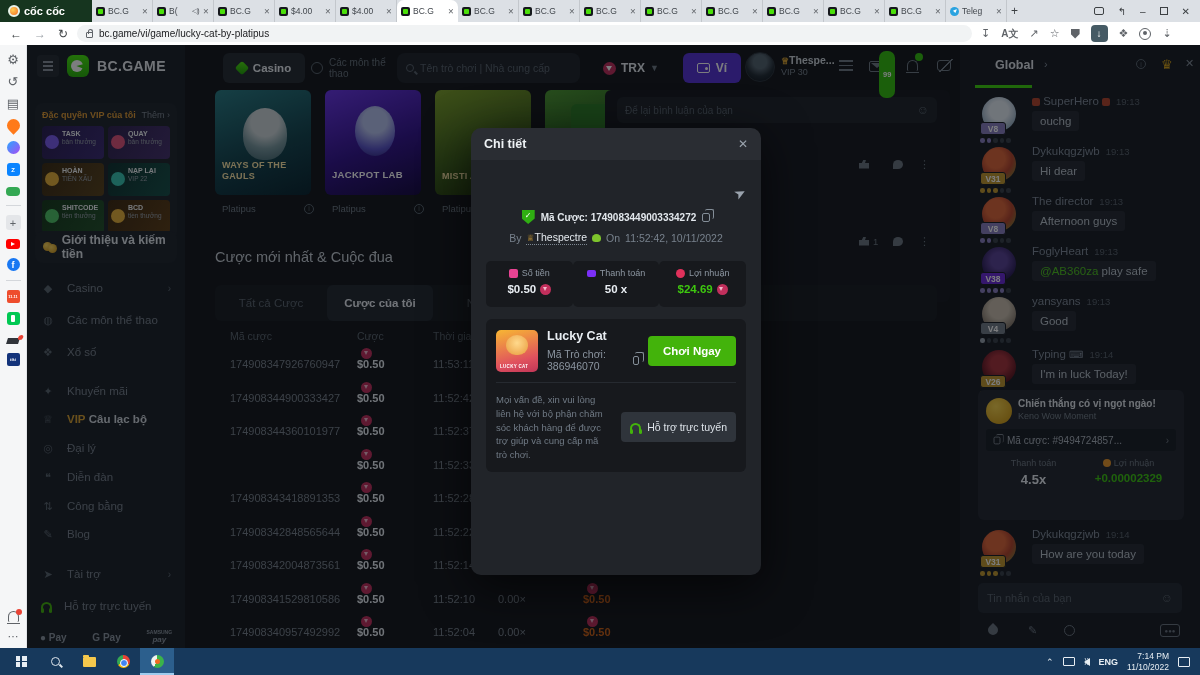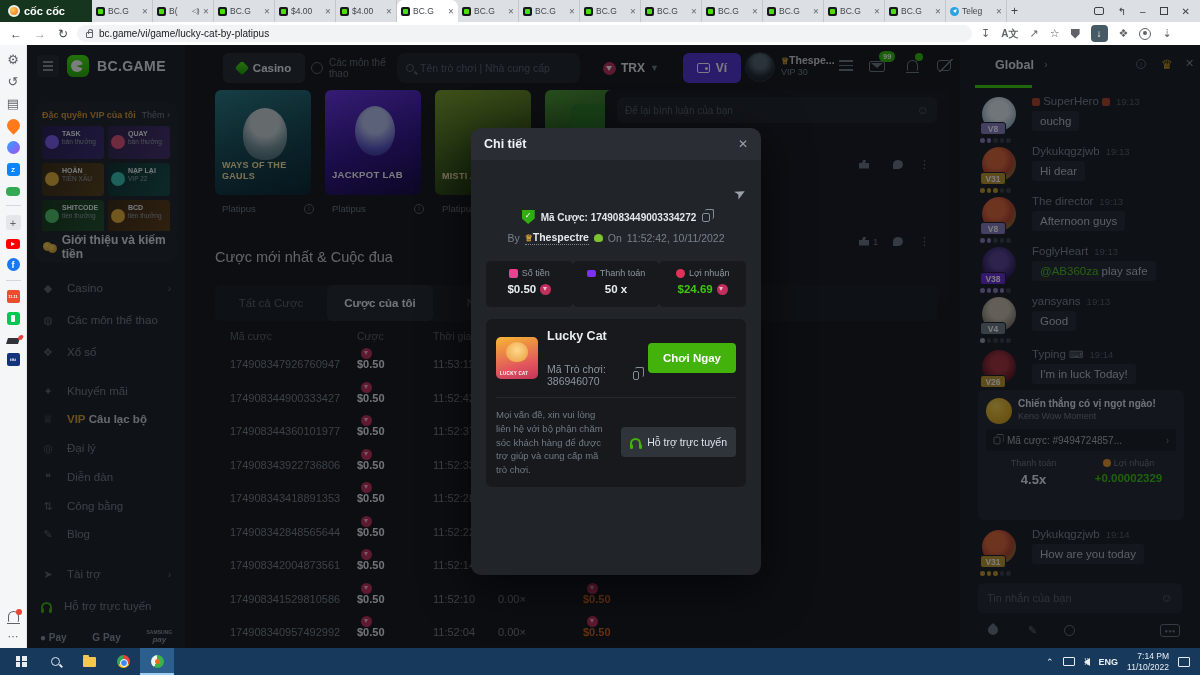--- a/index.html
+++ b/index.html
@@ -118,7 +118,7 @@
   .hmenu i{display:block;width:14px;height:1.6px;background:#717c87;margin-bottom:3px}
   .mail{position:absolute;left:684px;top:16px;width:16px;height:11px;border:1.5px solid #717c87;border-radius:2px}
   .mail::after{content:"";position:absolute;left:1px;top:1px;width:11px;height:5px;border-left:6px solid transparent;border-right:6px solid transparent;border-top:5px solid #717c87;width:0}
-  .badge99{position:absolute;left:694px;top:6px;background:#35c00d;color:#fff;font-size:7.5px;font-weight:bold;border-radius:7px;padding:1px 4px;z-index:2}
+  .badge99{position:absolute;left:694px;top:6px;background:#35c00d;color:#fff;font-size:7.5px;font-weight:bold;border-radius:7px;padding:19px 4px;z-index:2}
   .bellic{position:absolute;left:722px;top:15px;width:11px;height:11px;border:1.5px solid #717c87;border-radius:6px 6px 2px 2px;border-bottom:none}
   .bellic::before{content:"";position:absolute;left:-2.5px;bottom:-2px;width:13px;height:1.5px;background:#717c87}
   .giftdot{position:absolute;left:730px;top:8px;width:8px;height:8px;border-radius:50%;background:#35c00d;z-index:2}

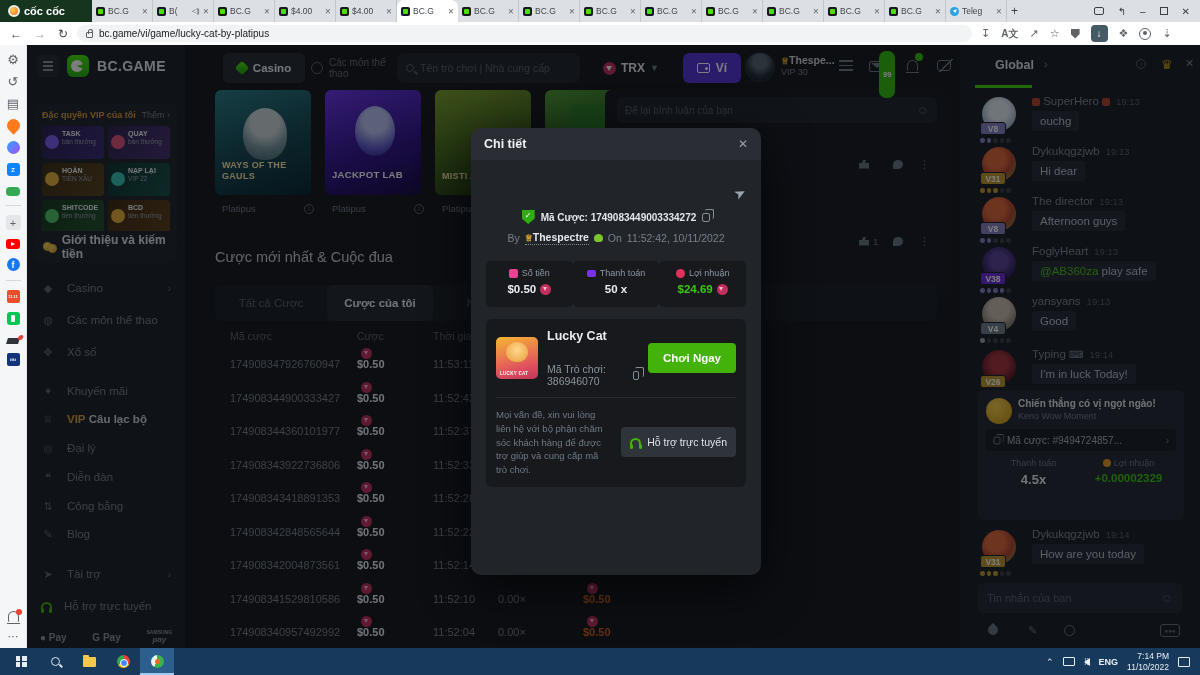--- a/index.html
+++ b/index.html
@@ -235,7 +235,7 @@
   .copy{display:inline-block;width:8px;height:9px;border:1.4px solid #848e98;border-radius:2px;position:relative}
   .copy::before{content:"";position:absolute;left:1.5px;top:-4.5px;width:8px;height:9px;border:1.4px solid #848e98;border-radius:2px;border-bottom:none;border-left:none}
   .byrow{display:flex;align-items:center;justify-content:center;gap:5px;margin-top:7px;font-size:10.5px;color:#77818c}
-  .author{font-weight:bold;color:#e4e9ee;border-bottom:1px dotted #7d8791;padding-bottom:1px}
+  .author{font-weight:normal;color:#e4e9ee;border-bottom:1px dotted #7d8791;padding-bottom:1px}
   .frog{display:inline-block;width:9px;height:8px;border-radius:50% 50% 40% 40%;background:#7ec42c;position:relative}
   .statrow{display:flex;gap:0;margin-top:16px}
   .statbox{flex:1;height:46px;background:#17191d;border-radius:5px;text-align:center;padding-top:7px}

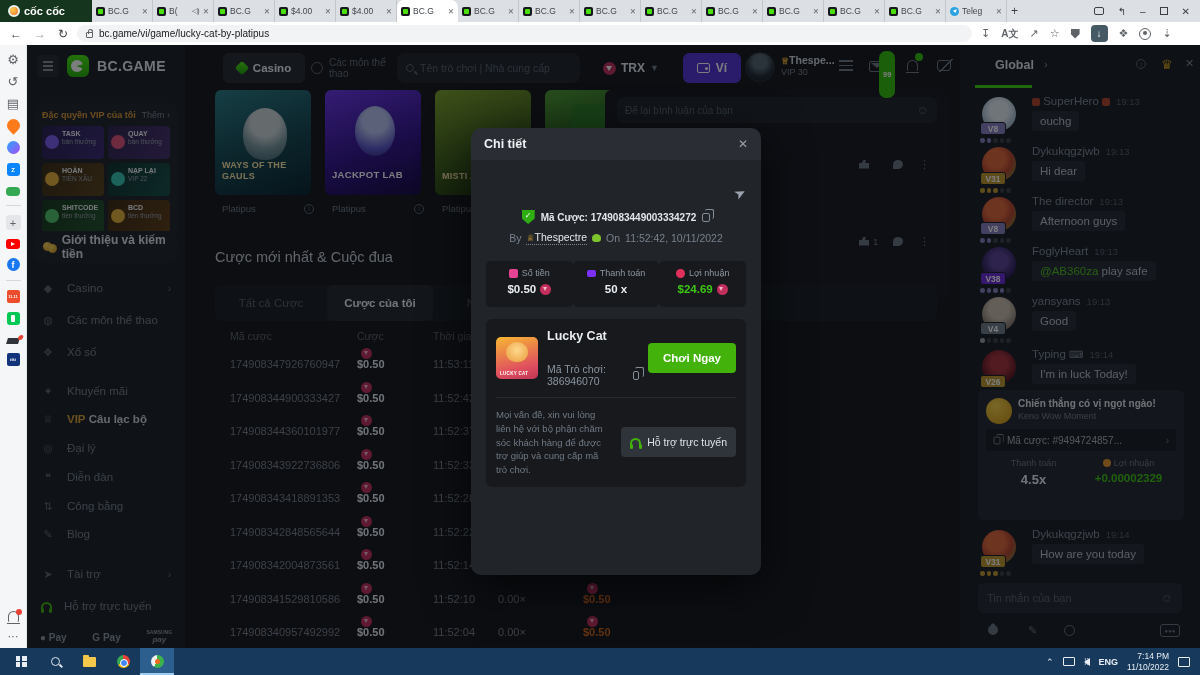--- a/index.html
+++ b/index.html
@@ -252,7 +252,7 @@
   .gthumb::before{content:"";position:absolute;left:10px;top:5px;width:22px;height:20px;border-radius:50% 50% 45% 45%;background:radial-gradient(circle at 50% 40%,#ffd98c,#e89b3c)}
   .gthumb::after{content:"LUCKY CAT";position:absolute;left:4px;bottom:3px;font-size:4.5px;font-weight:bold;color:#fff;letter-spacing:.3px}
   .gname{font-size:12.5px;font-weight:bold;color:#e8edf2}
-  .gid{font-size:10.5px;color:#8b95a0;margin-top:20px;display:flex;align-items:center;gap:4px}
+  .gid{font-size:10.5px;color:#8b95a0;margin-top:5px;display:flex;align-items:center;gap:4px}
   .playbtn{margin-left:auto;width:88px;height:30px;background:#43b30b;border-radius:4px;color:#fff;font-size:11.5px;font-weight:bold;display:flex;align-items:center;justify-content:center;flex:none}
   .notewrap{border-top:1px solid #262a30;margin-top:10px;padding-top:10px;display:flex;align-items:center;gap:10px}
   .notetext{width:152px;font-size:9.5px;color:#707a85;line-height:1.45}

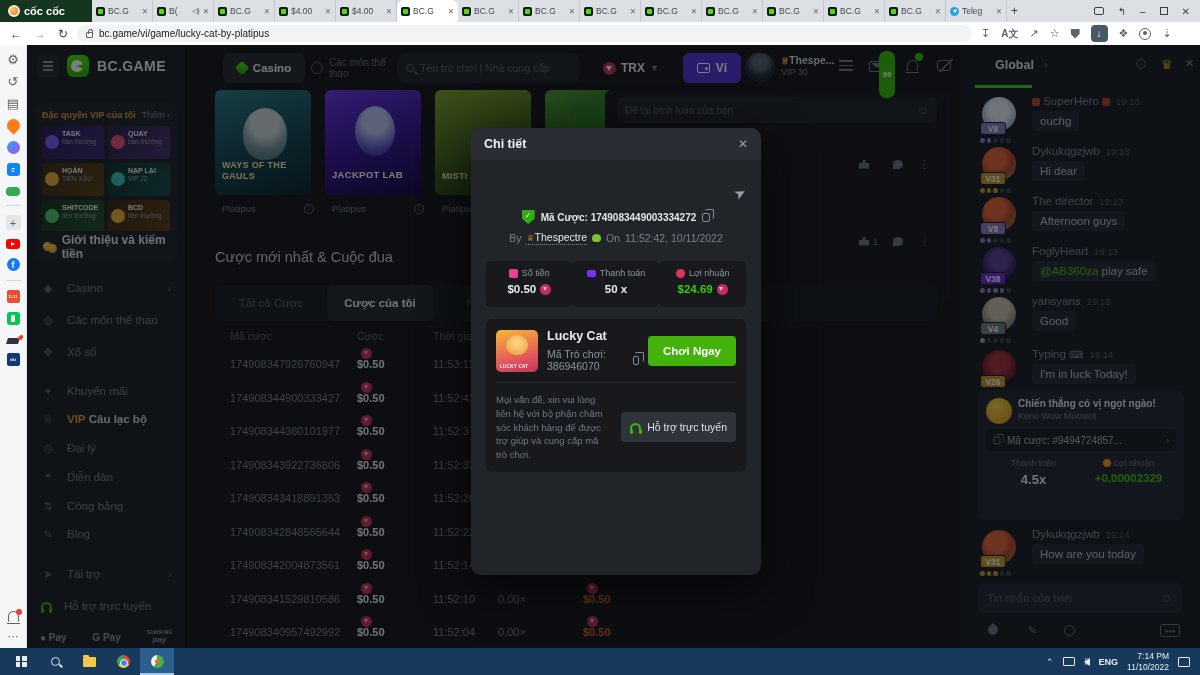--- a/index.html
+++ b/index.html
@@ -648,7 +648,6 @@
               <span class="c-tm">11:52:37</span>
             </div>
           <div class="brow">
-              <span class="c-id">174908343922736806</span>
               <span class="c-am">
                 <span>$0.50</span>
                 <span class="coin sm"></span>

